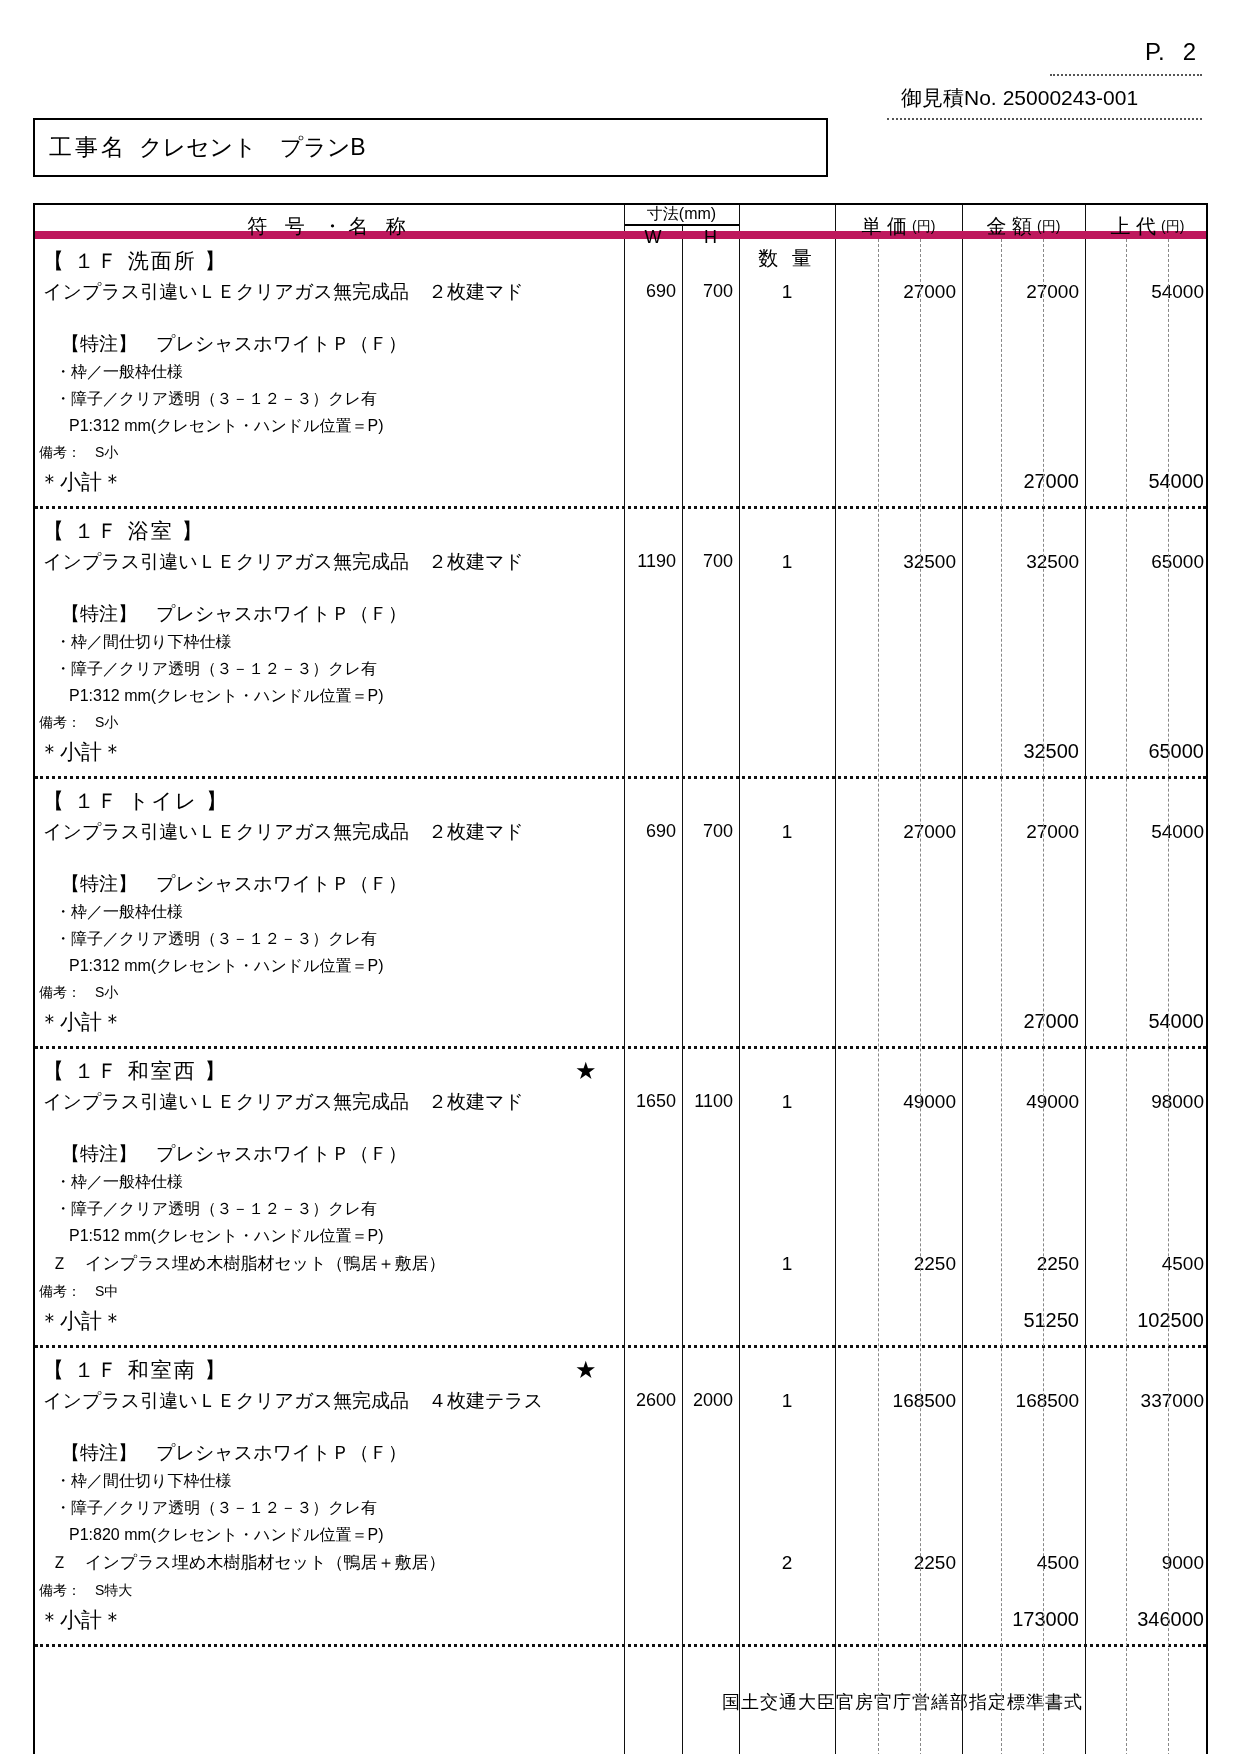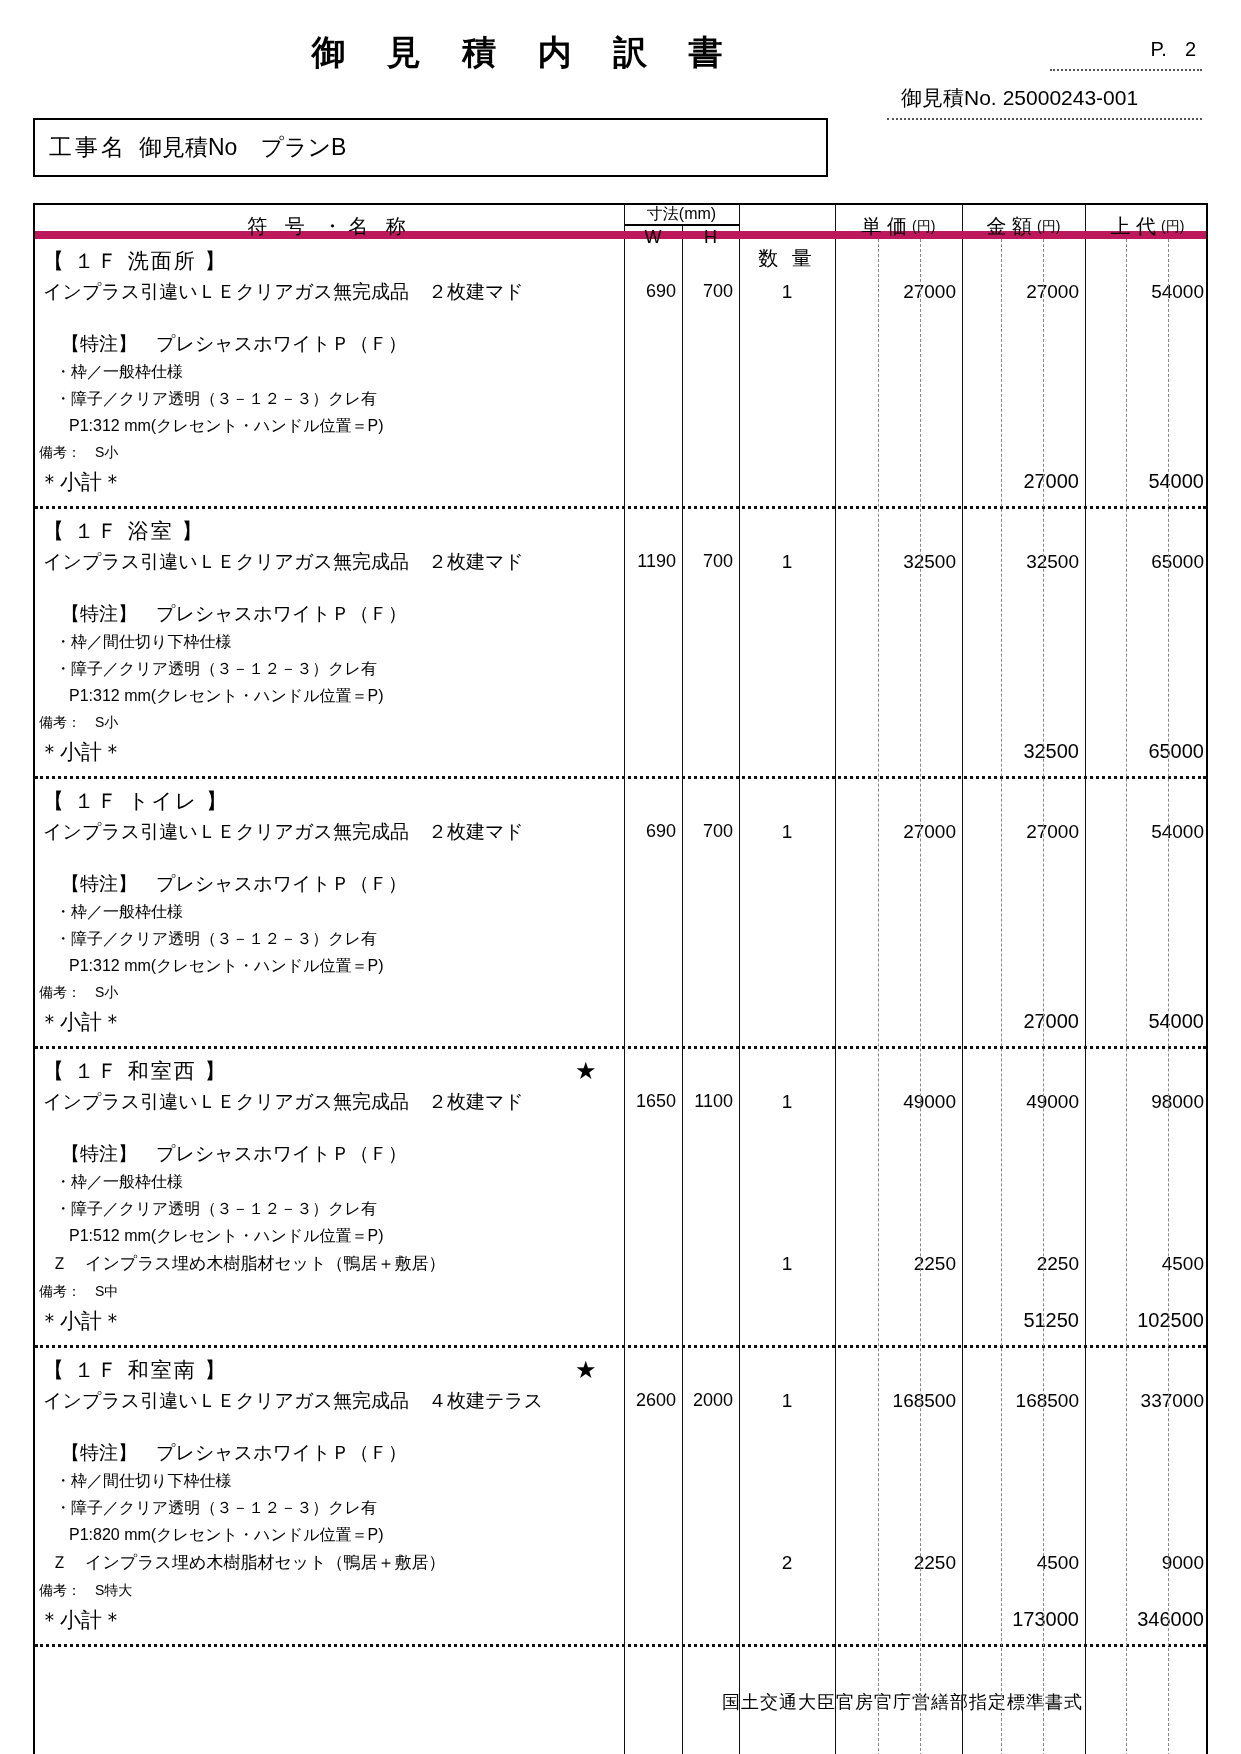--- a/index.html
+++ b/index.html
@@ -85,7 +85,6 @@
 
 <div class="page">
 
-  <div class="doc-title">御 見 積 内 訳 書</div>
 
   <div class="page-no">
     <span class="lbl">P.</span><span>2</span>

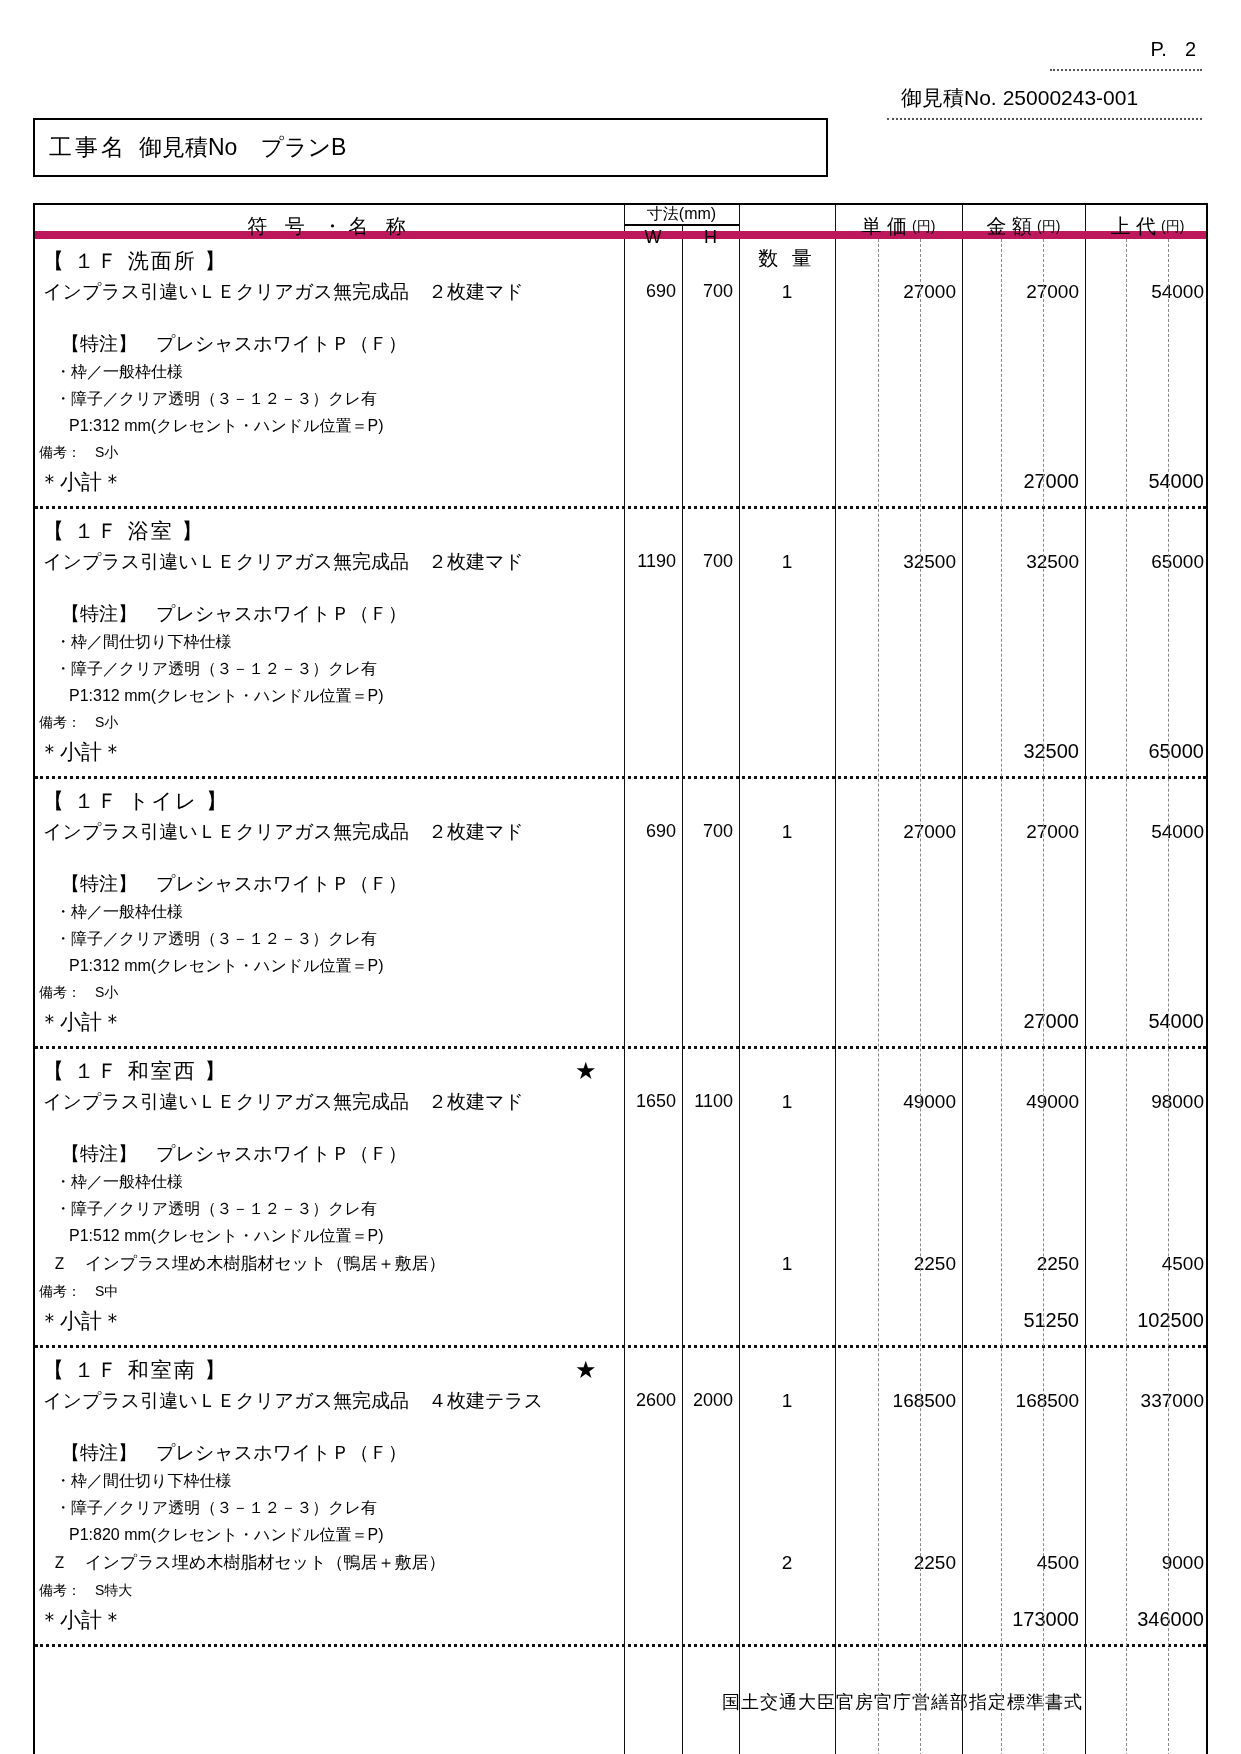--- a/index.html
+++ b/index.html
@@ -17,7 +17,7 @@
   .page-no {
     position:absolute; top:38px; left:1050px; width:152px;
     border-bottom:2px dotted #555; padding-bottom:8px;
-    font-size:20px; text-align:right; padding-right:6px;
+    font-size:24px; text-align:right; padding-right:6px;
   }
   .page-no .lbl { margin-right:18px; }
   .estimate-no {

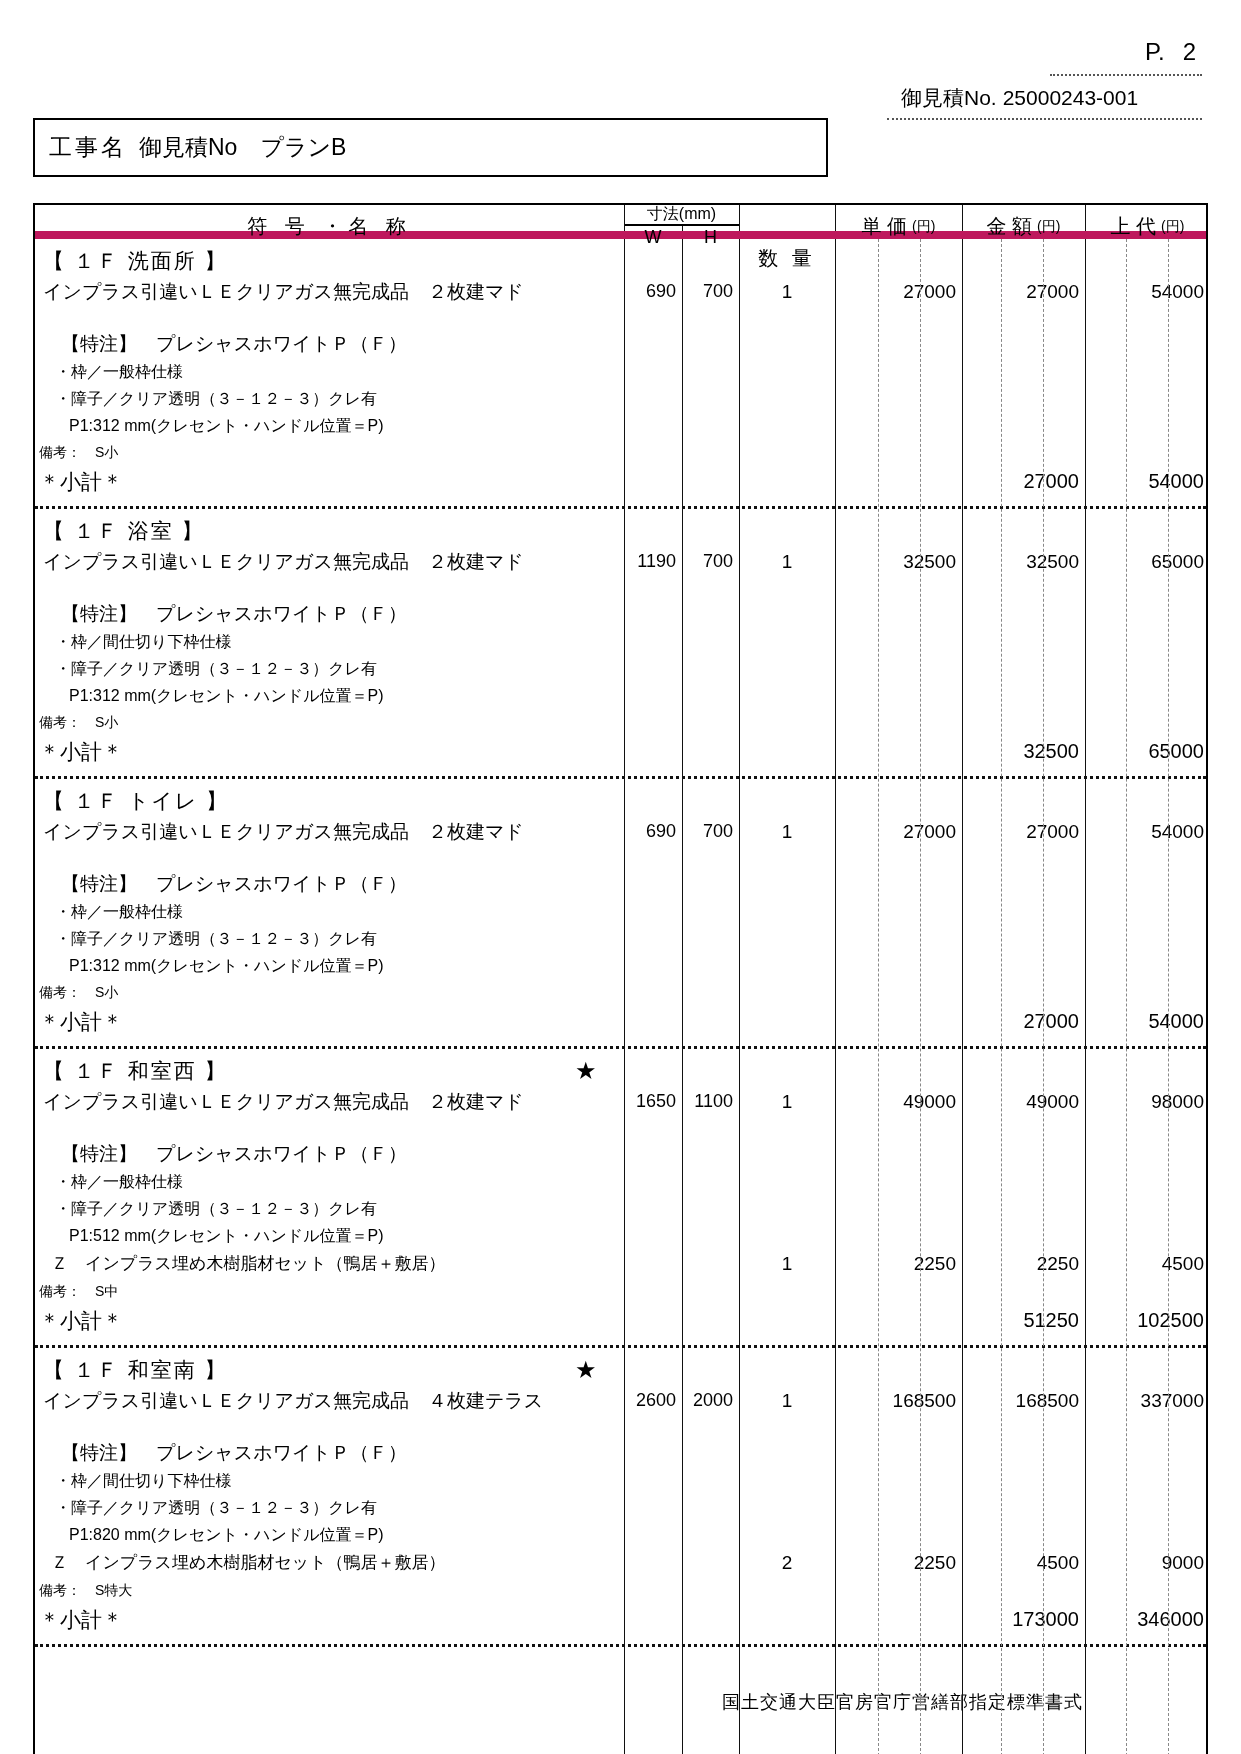--- a/index.html
+++ b/index.html
@@ -96,7 +96,7 @@
 
   <div class="project-box">
     <span class="lbl">工事名</span>
-    <span>御見積No　プランB</span>
+    <span>クレセント　プランB</span>
   </div>
 
   <div class="etable">

